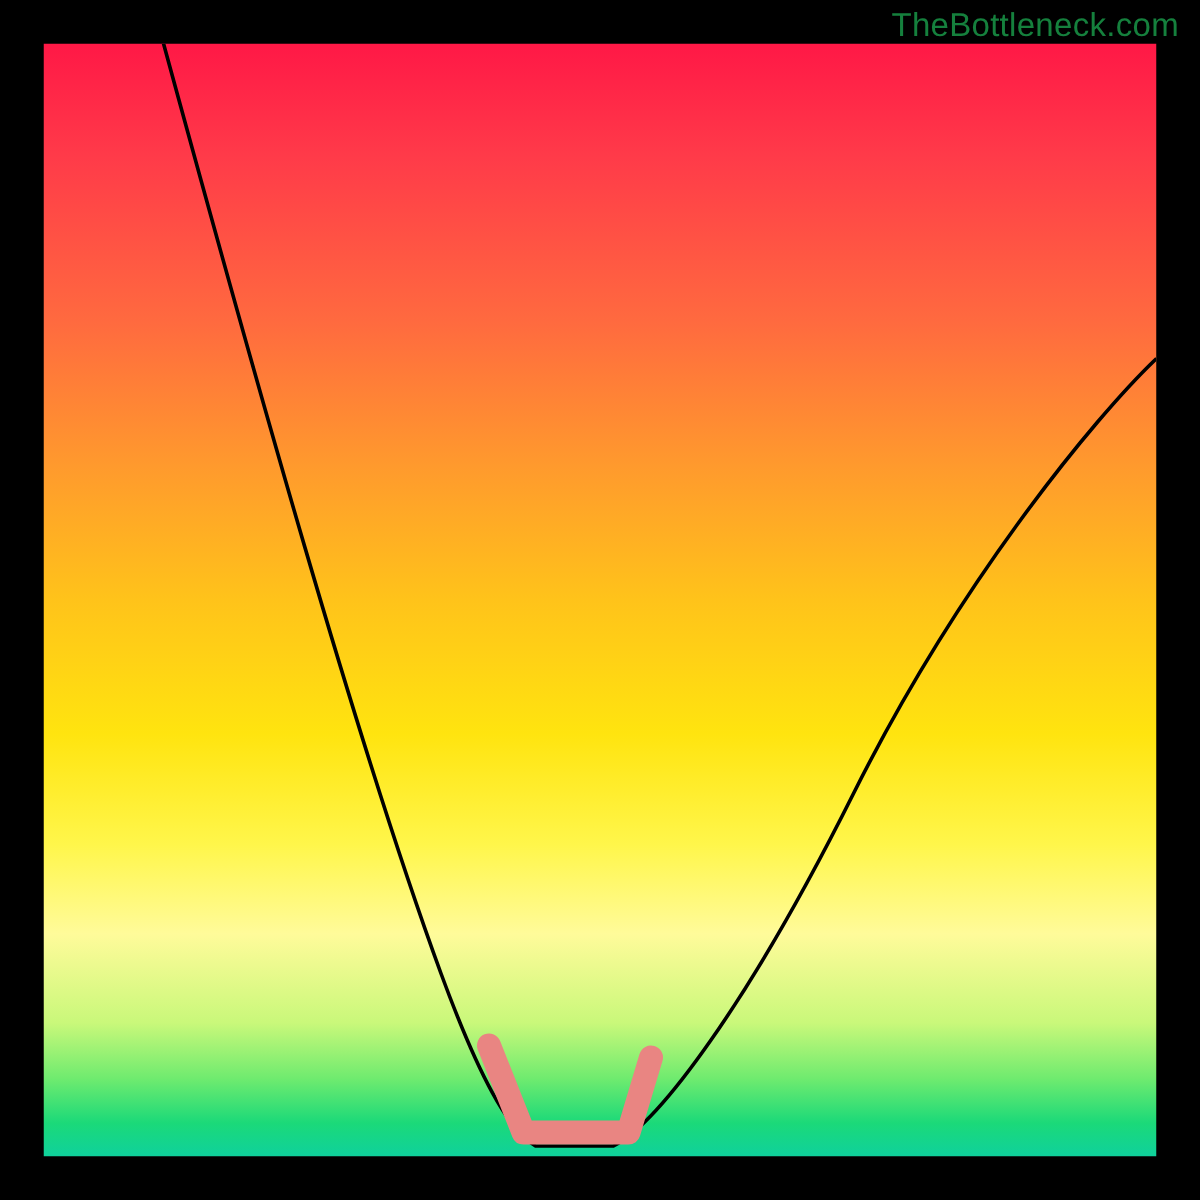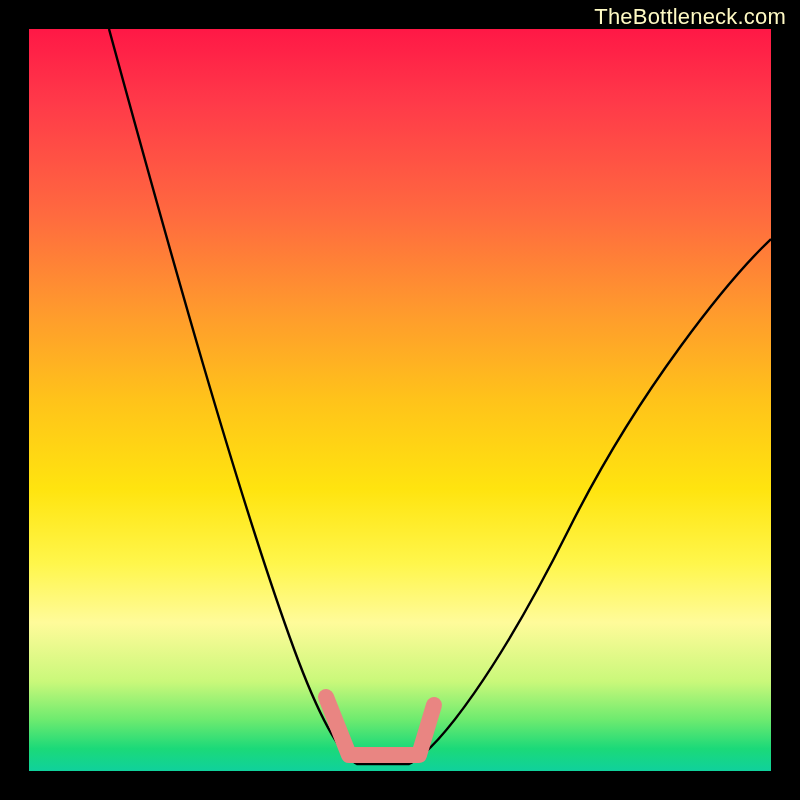--- a/index.html
+++ b/index.html
@@ -15,7 +15,7 @@
     position: absolute;
     top: 4px;
     right: 14px;
-    color: #fef9c3;
+    color: #15803d;
     font-size: 22px;
     letter-spacing: 0.2px;
     z-index: 10;

